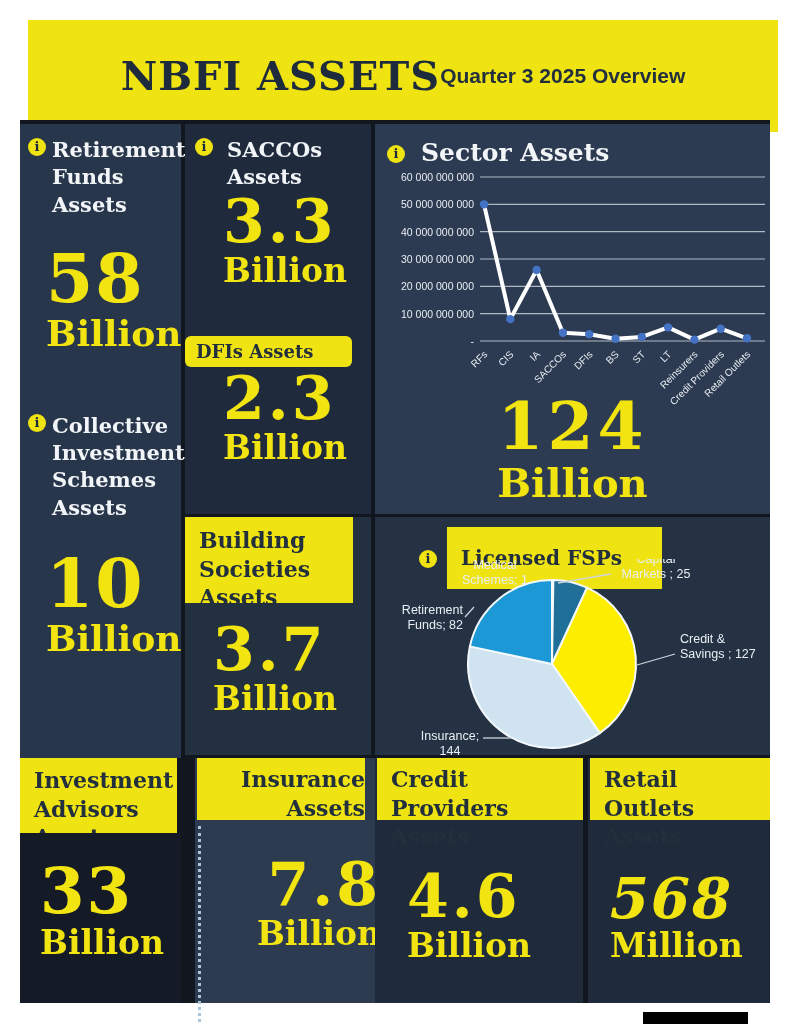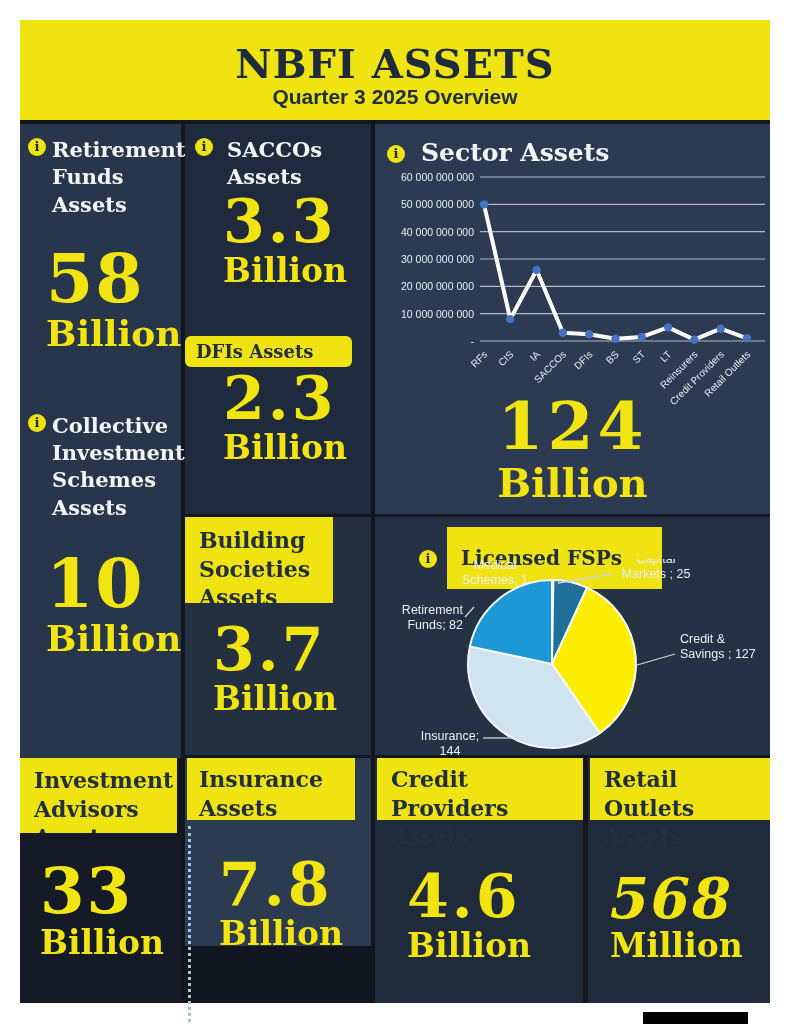--- a/index.html
+++ b/index.html
@@ -6,8 +6,8 @@
   .page{position:relative;width:791px;height:1024px;background:#ffffff;overflow:hidden;
         font-family:"DejaVu Serif",serif;}
   
-  .header{position:absolute;left:20px;top:20px;width:750px;height:112px;background:#f0e312;
-          display:flex;flex-direction:column;align-items:center;justify-content:center;}
+  .header{position:absolute;left:28px;top:20px;width:750px;height:112px;background:#f0e312;
+          display:flex;flex-direction:row;align-items:center;justify-content:center;}
   .header .title{font-size:40px;font-weight:800;color:#1d2b3c;letter-spacing:1px;line-height:1.05;}
   .header .subtitle{font-size:21px;font-weight:700;color:#22303d;font-family:"Liberation Sans",sans-serif;}
   

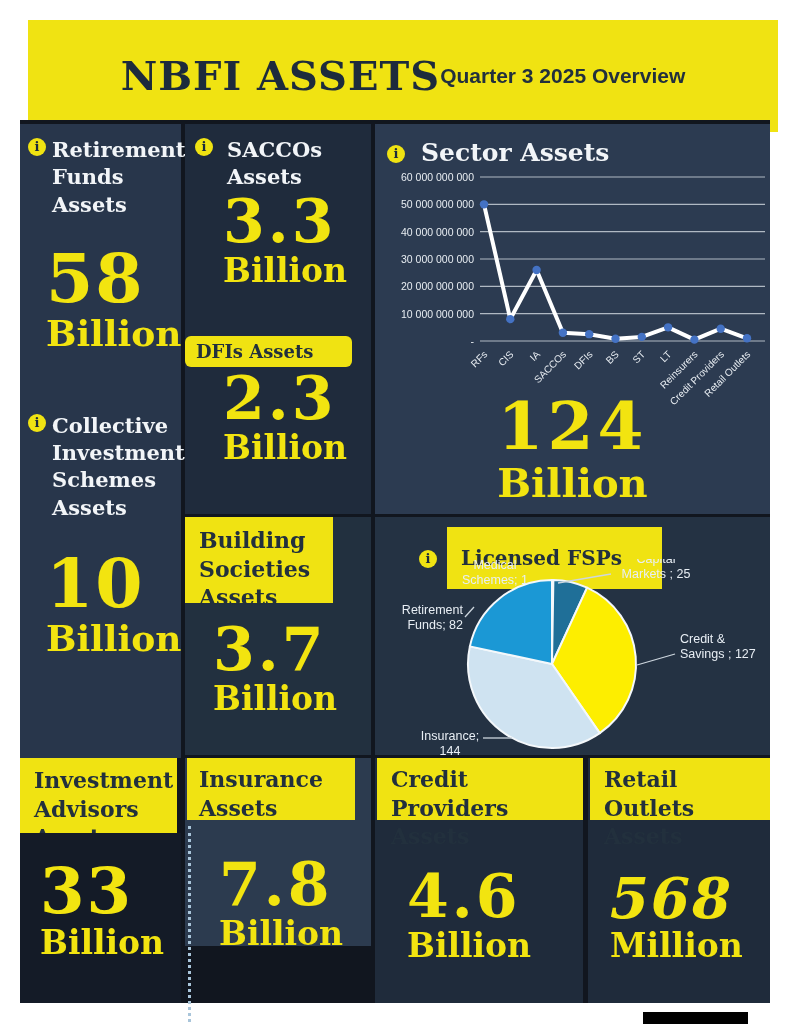--- a/index.html
+++ b/index.html
@@ -38,7 +38,7 @@
   .ybox .t{font-size:22px;line-height:1.3;}
   .dfis-strip{position:absolute;left:0;top:212px;width:167px;height:31px;background:#f0e312;
               color:#22303d;font-weight:700;font-size:18px;line-height:31px;padding-left:11px;box-sizing:border-box;border-radius:6px;}
-  .bs-box{position:absolute;left:0;top:0;width:148px;height:86px;padding:9px 0 0 14px;box-sizing:border-box;}
+  .bs-box{position:absolute;left:0;top:0;width:168px;height:86px;padding:9px 0 0 14px;box-sizing:border-box;}
   .ins-box{position:absolute;left:2px;top:0;width:168px;height:62px;padding:7px 0 0 12px;box-sizing:border-box;}
   .cr-box{position:absolute;left:2px;top:0;width:206px;height:62px;padding:7px 0 0 14px;box-sizing:border-box;}
   .rt-box{position:absolute;left:2px;top:0;width:180px;height:62px;padding:7px 0 0 14px;box-sizing:border-box;}

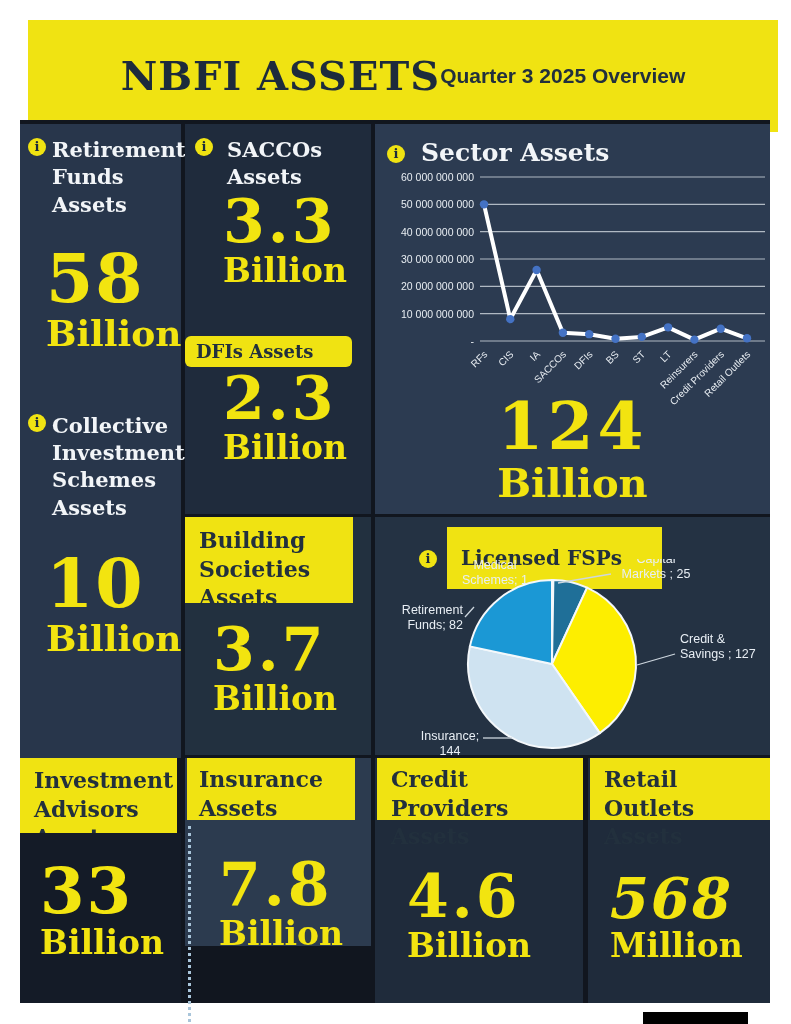--- a/index.html
+++ b/index.html
@@ -18,7 +18,7 @@
   .p-adv-value{left:0;top:713px;width:161px;height:170px;background:#141b27;padding:26px 0 0 20px;}
   .p-col2-top{left:165px;top:4px;width:186px;height:390px;background:#1f2b3c;padding:12px 0 0 10px;}
   .p-col2-mid{left:165px;top:397px;width:186px;height:238px;background:#22303f;}
-  .p-col2-bot{left:165px;top:638px;width:186px;height:188px;background:#2c3b4f;}
+  .p-col2-bot{left:175px;top:638px;width:186px;height:245px;background:#2c3b4f;text-align:right;}
   .p-chart{left:355px;top:4px;width:395px;height:390px;background:#2c3b51;padding:14px 0 0 12px;}
   .p-pie{left:355px;top:397px;width:395px;height:238px;background:#243243;}
   .p-credit{left:355px;top:638px;width:208px;height:245px;background:#1f2b3b;}

